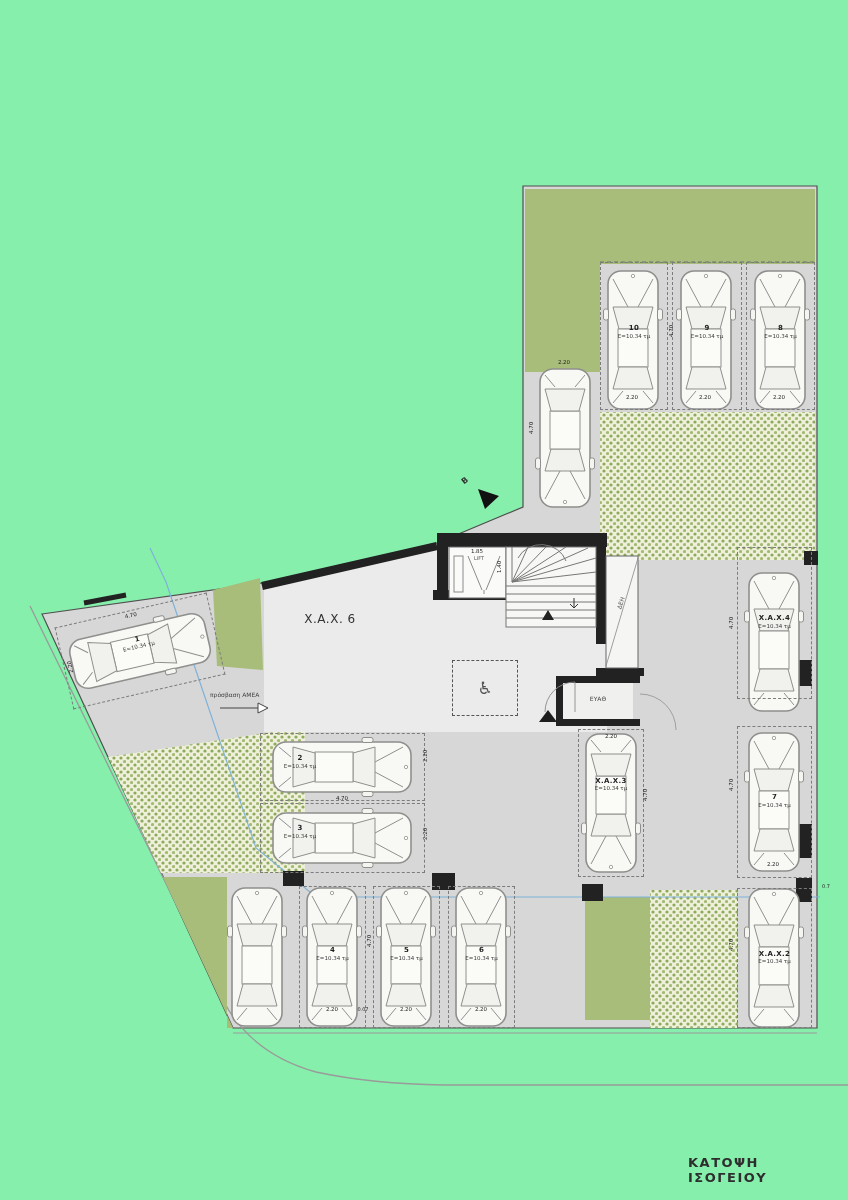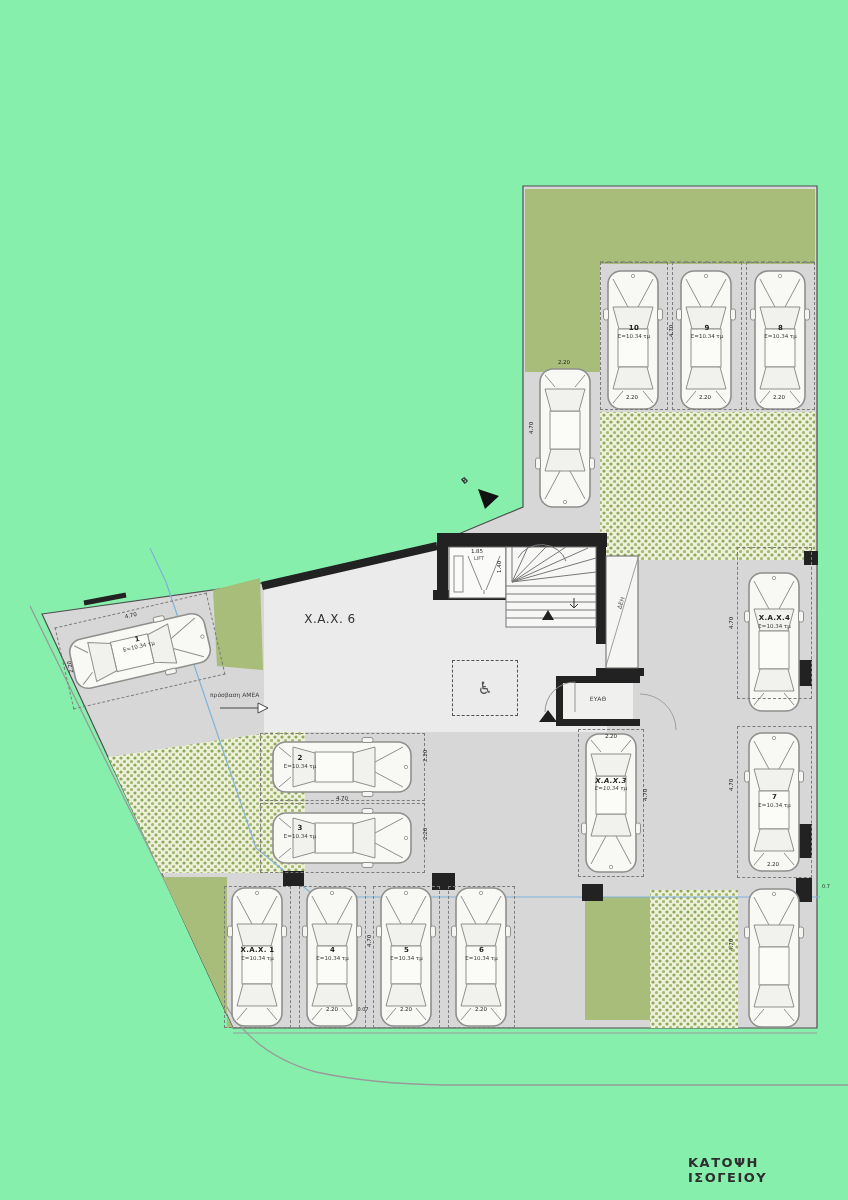--- a/index.html
+++ b/index.html
@@ -188,7 +188,7 @@
     </div>
   </div>
   <div class="bay" style="left:578px;top:729px;width:66px;height:148px;">
-    <div class="bay-label" style="top:32%;font-style:italic;">
+    <div class="bay-label" style="top:32%;">
       <div class="bay-id">X.A.X.3</div>
       <div class="bay-area">E=10.34 τμ</div>
     </div>

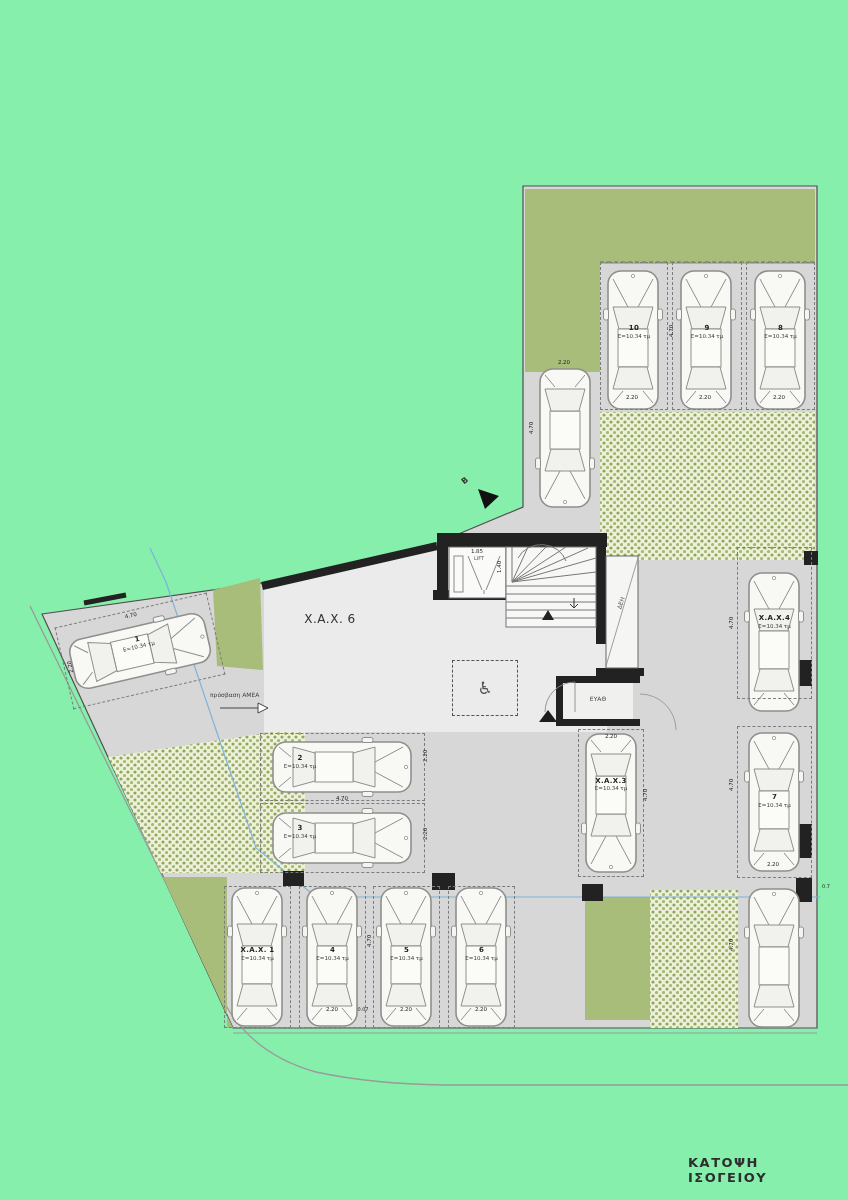--- a/index.html
+++ b/index.html
@@ -193,12 +193,6 @@
       <div class="bay-area">E=10.34 τμ</div>
     </div>
   </div>
-  <div class="bay" style="left:224px;top:886px;width:67px;height:142px;">
-    <div class="bay-label" style="top:42%;">
-      <div class="bay-id">X.A.X. 1</div>
-      <div class="bay-area">E=10.34 τμ</div>
-    </div>
-  </div>
   <div class="bay" style="left:299px;top:886px;width:67px;height:142px;">
     <div class="bay-label" style="top:42%;">
       <div class="bay-id">4</div>

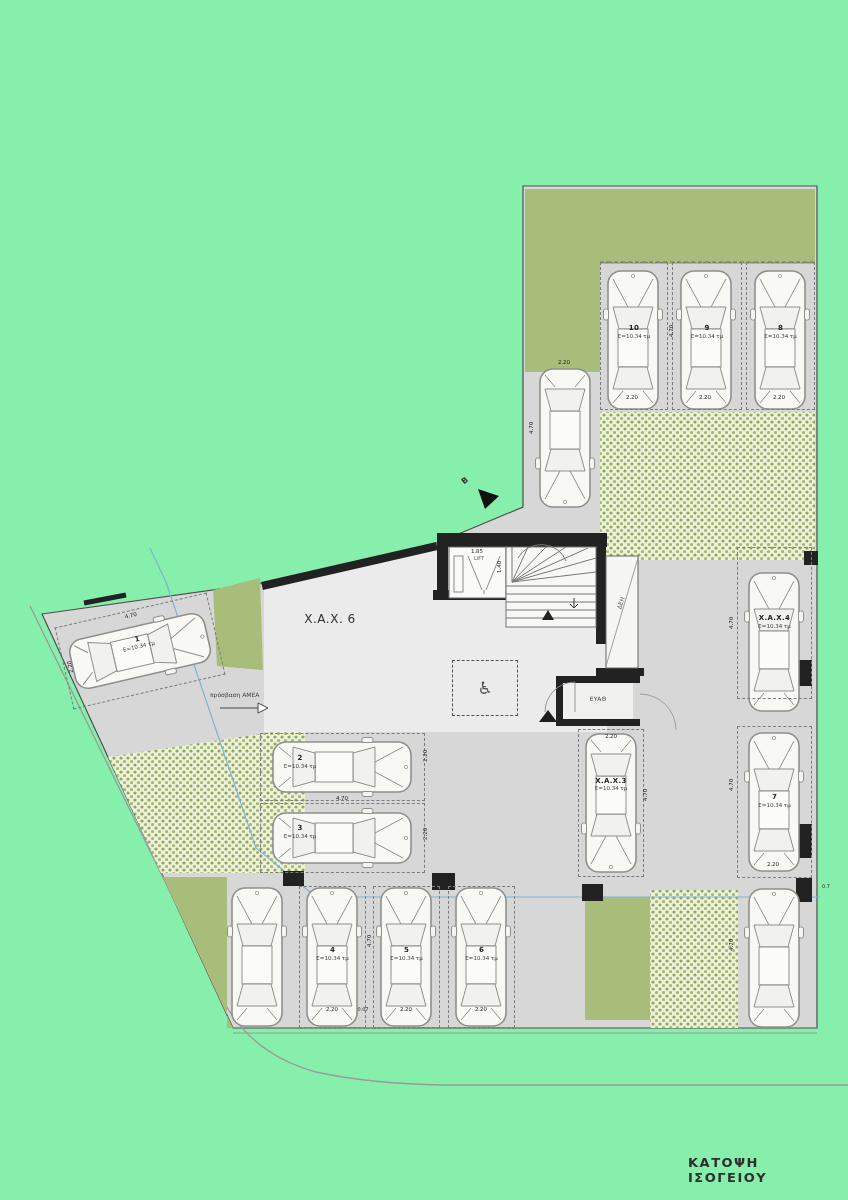--- a/index.html
+++ b/index.html
@@ -167,6 +167,12 @@
       <div class="bay-area">E=10.34 τμ</div>
     </div>
   </div>
+  <div class="bay" style="left:737px;top:888px;width:75px;height:140px;">
+    <div class="bay-label" style="top:44%;">
+      <div class="bay-id">X.A.X.2</div>
+      <div class="bay-area">E=10.34 τμ</div>
+    </div>
+  </div>
   <div class="bay" style="left:62px;top:609px;width:156px;height:84px;transform:rotate(-13deg);">
     <div class="bay-label" style="top:30%;">
       <div class="bay-id">1</div>

